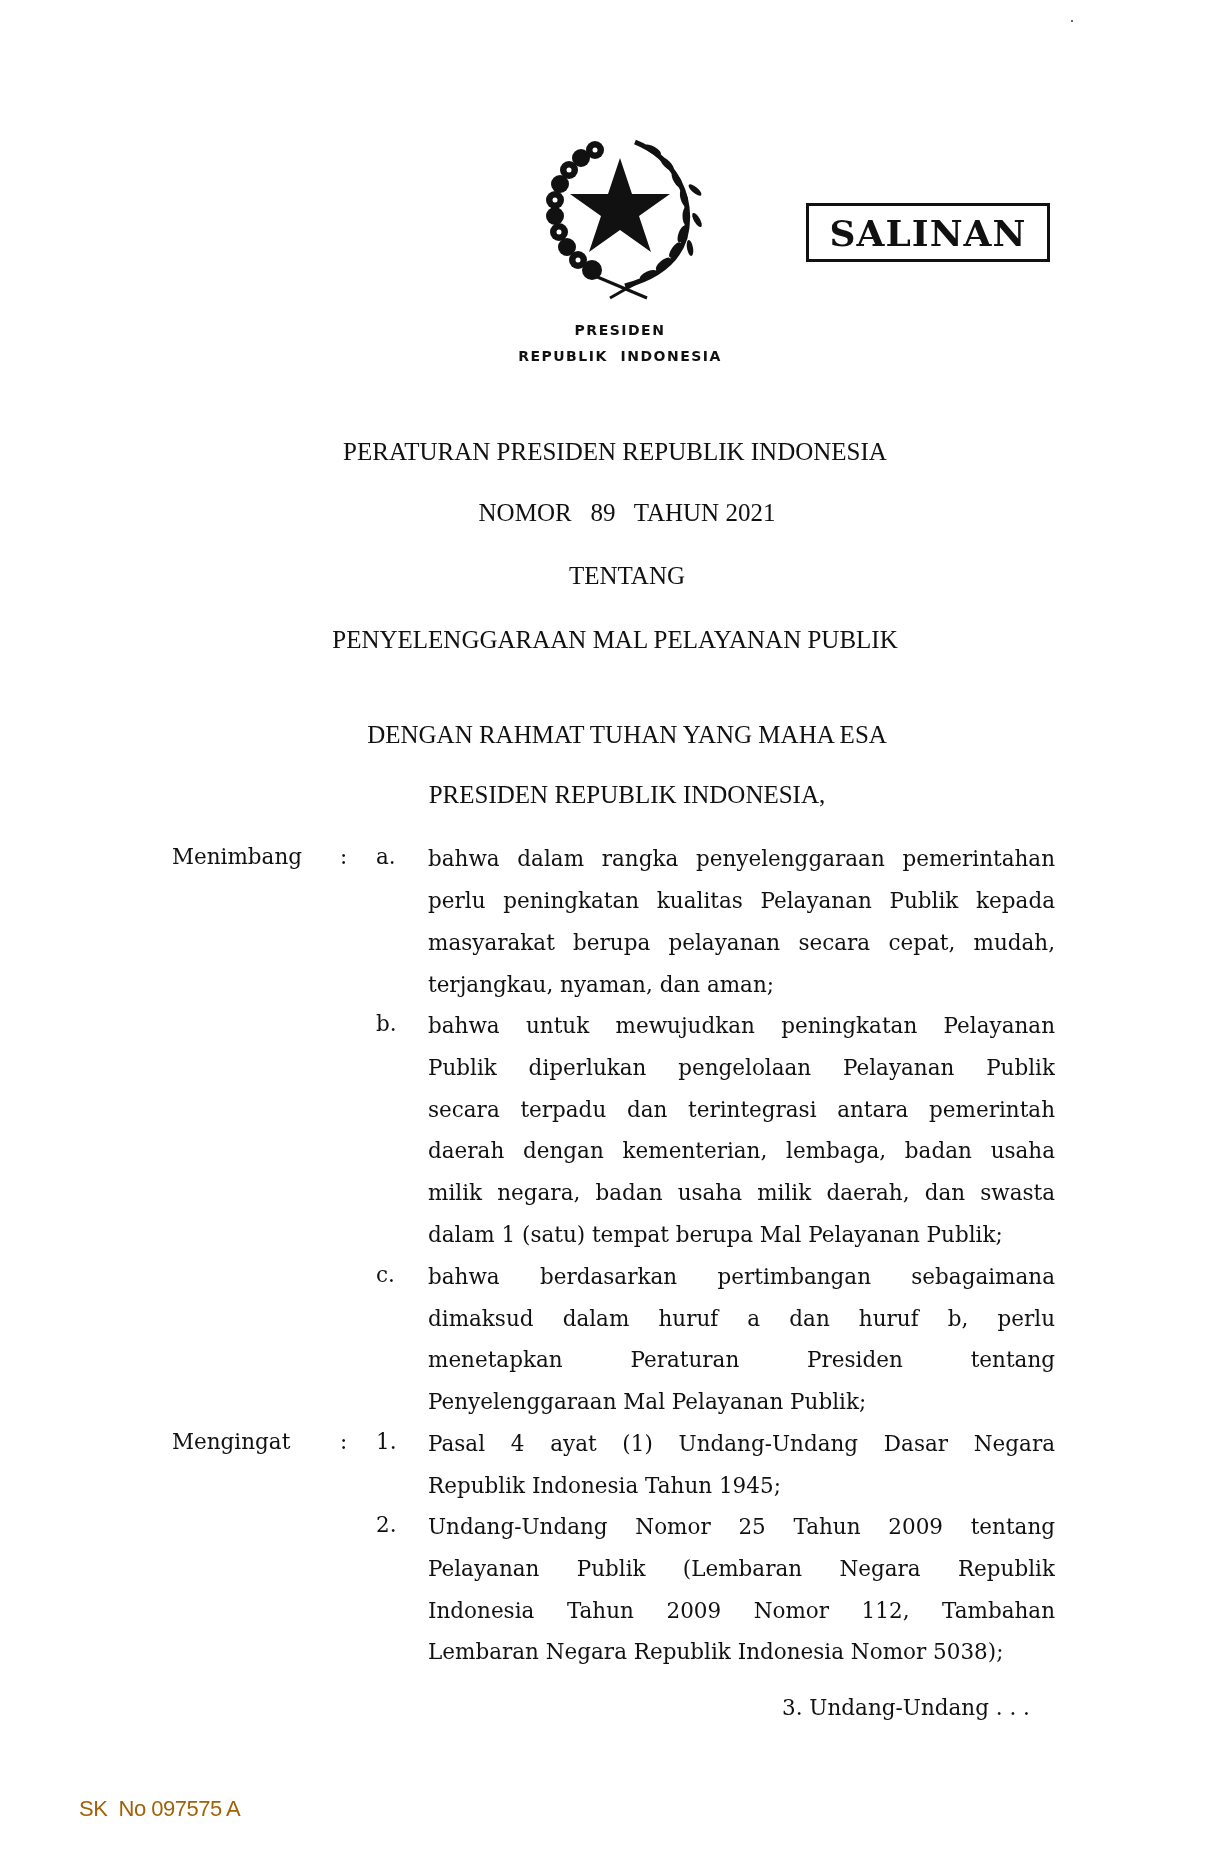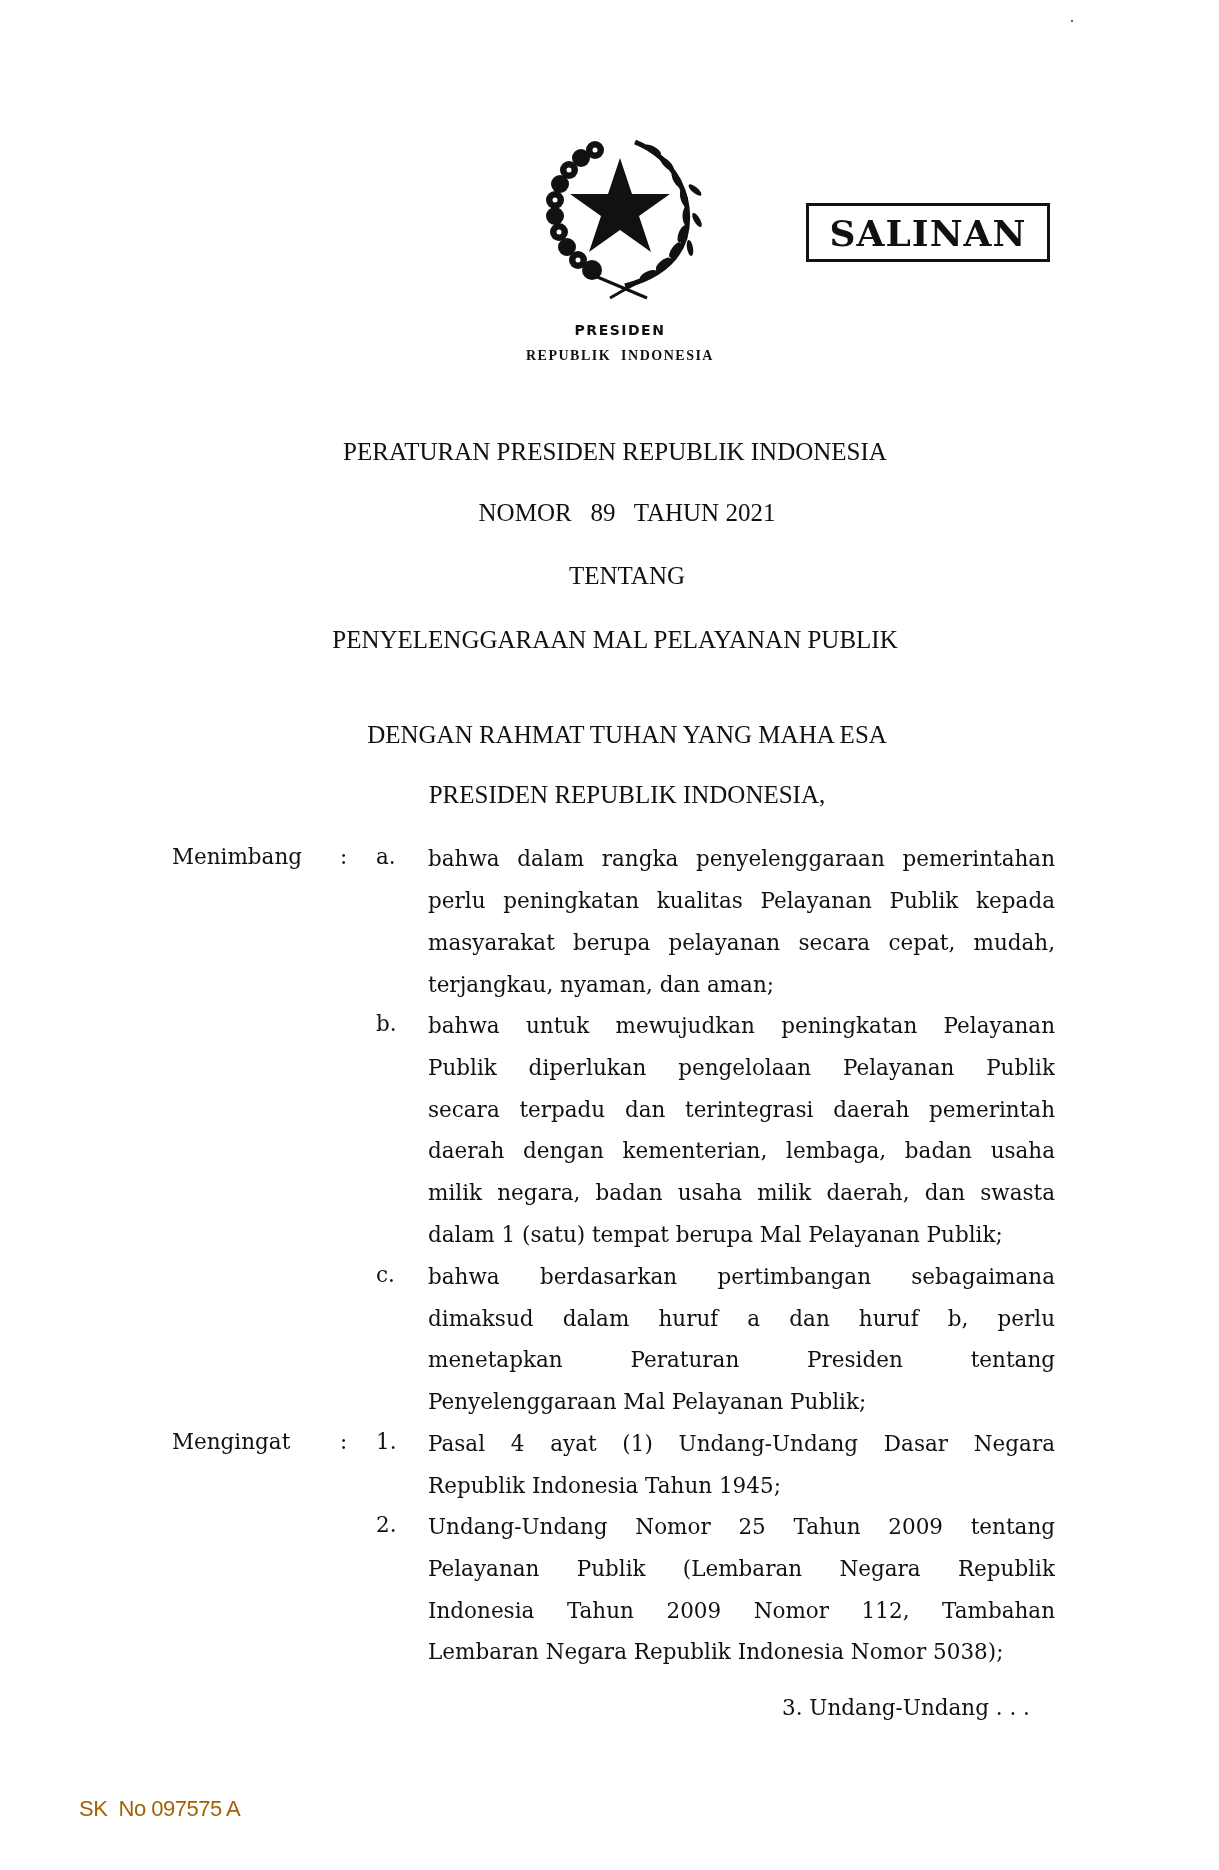--- a/index.html
+++ b/index.html
@@ -82,7 +82,7 @@
   </div>
 
   <div class="hdr-label" style="top:322px;">PRESIDEN</div>
-  <div class="hdr-label" style="top:348px; white-space:pre;font-family:Liberation Serif, serif;">REPUBLIK  INDONESIA</div>
+  <div class="hdr-label" style="top:348px; white-space:pre;">REPUBLIK  INDONESIA</div>
 
   <div class="title-line" style="top:437px;">PERATURAN PRESIDEN REPUBLIK INDONESIA</div>
   <div class="title-line" style="top:498px; white-space:pre; left:12px;">NOMOR   89   TAHUN 2021</div>

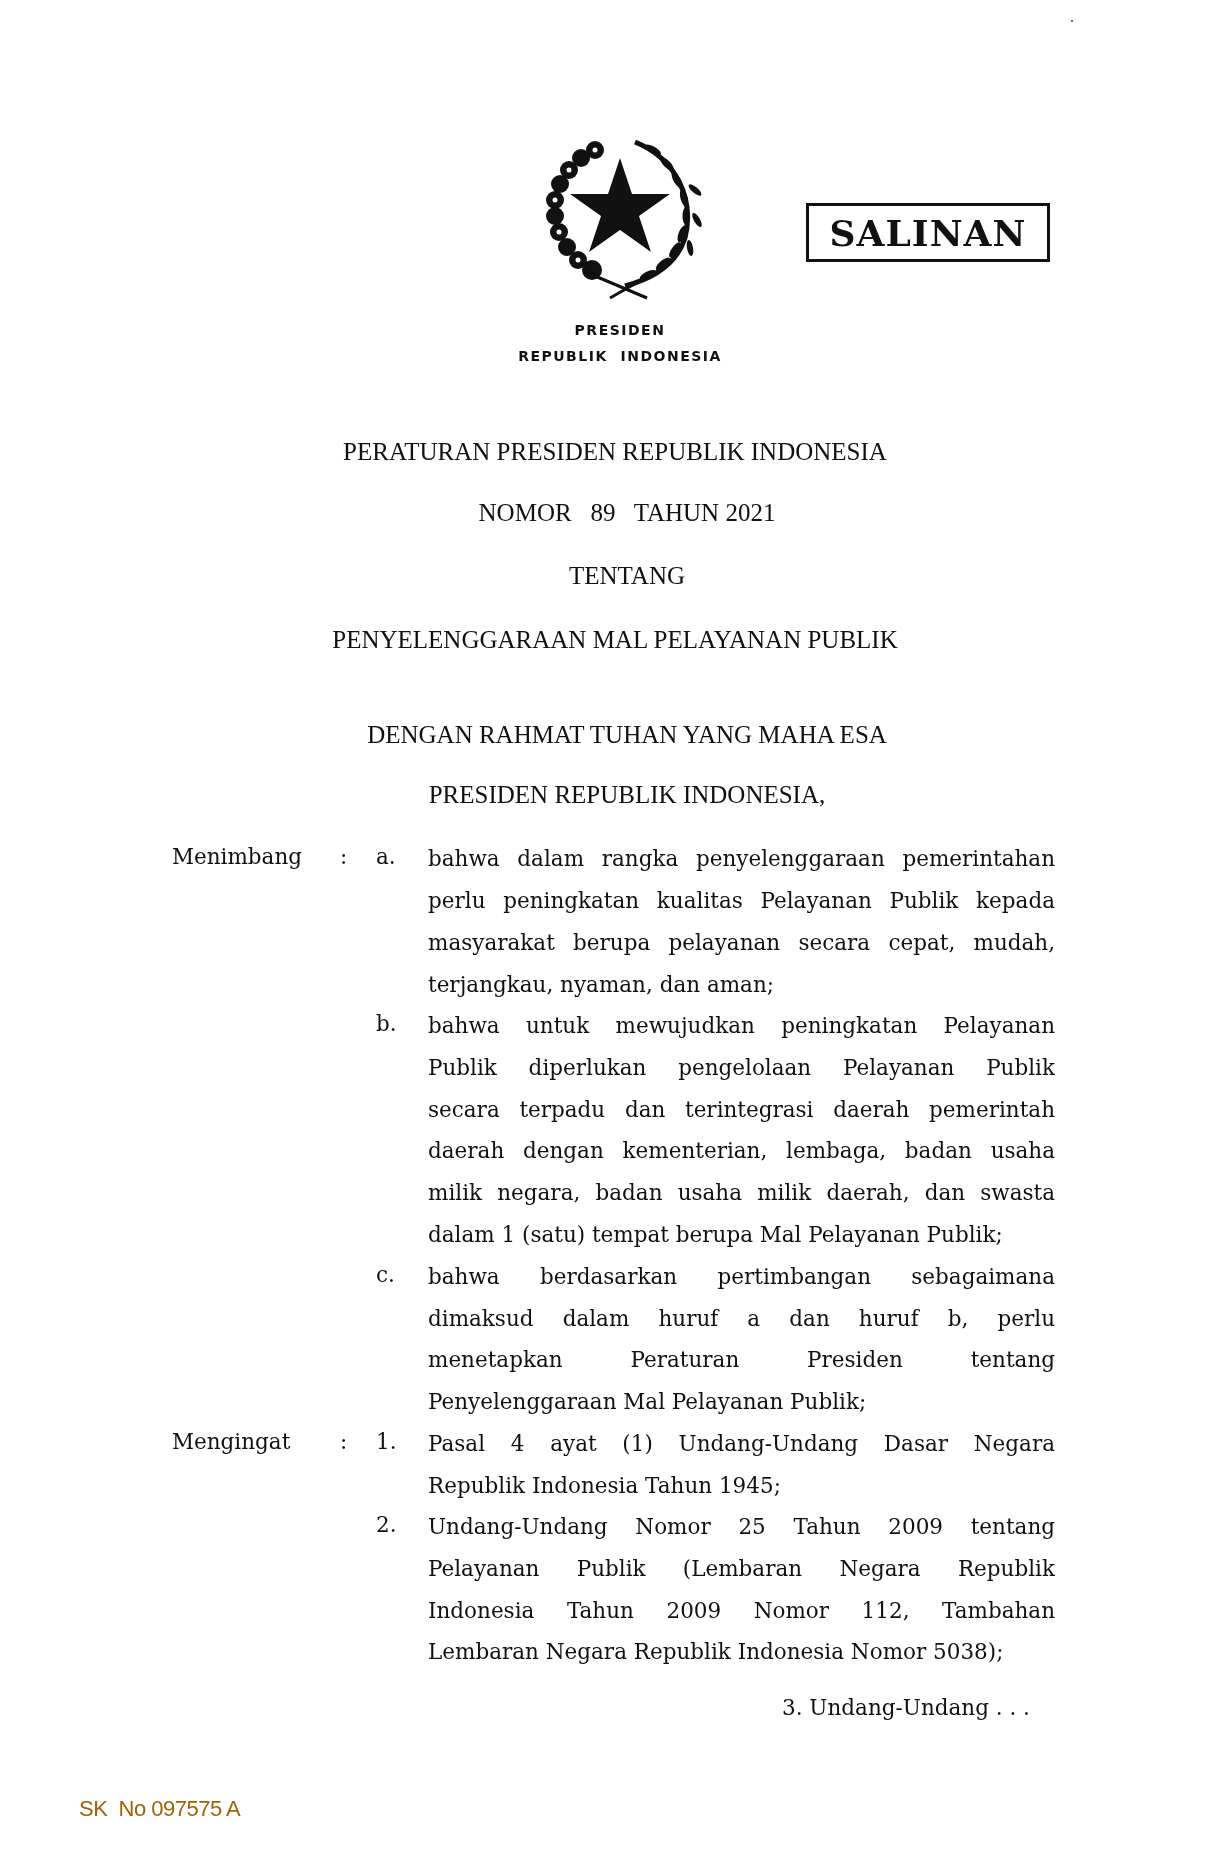--- a/index.html
+++ b/index.html
@@ -105,7 +105,7 @@
     <div class="num-col" style="top:1011px;">b.</div>
     <div class="line" style="top: 1011px; white-space: normal; overflow: hidden;">bahwa untuk mewujudkan peningkatan Pelayanan</div>
     <div class="line" style="top: 1053px; white-space: normal; overflow: hidden;">Publik diperlukan pengelolaan Pelayanan Publik</div>
-    <div class="line" style="top: 1095px; white-space: normal; overflow: hidden;">secara terpadu dan terintegrasi daerah pemerintah</div>
+    <div class="line" style="top: 1095px; white-space: normal; overflow: hidden;">secara terpadu dan terintegrasi antara pemerintah</div>
     <div class="line" style="top: 1136px; white-space: normal; overflow: hidden;">daerah dengan kementerian, lembaga, badan usaha</div>
     <div class="line" style="top: 1178px; white-space: normal; overflow: hidden;">milik negara, badan usaha milik daerah, dan swasta</div>
     <div class="line last" style="top: 1220px; white-space: normal; overflow: hidden;">dalam 1 (satu) tempat berupa Mal Pelayanan Publik;</div>

